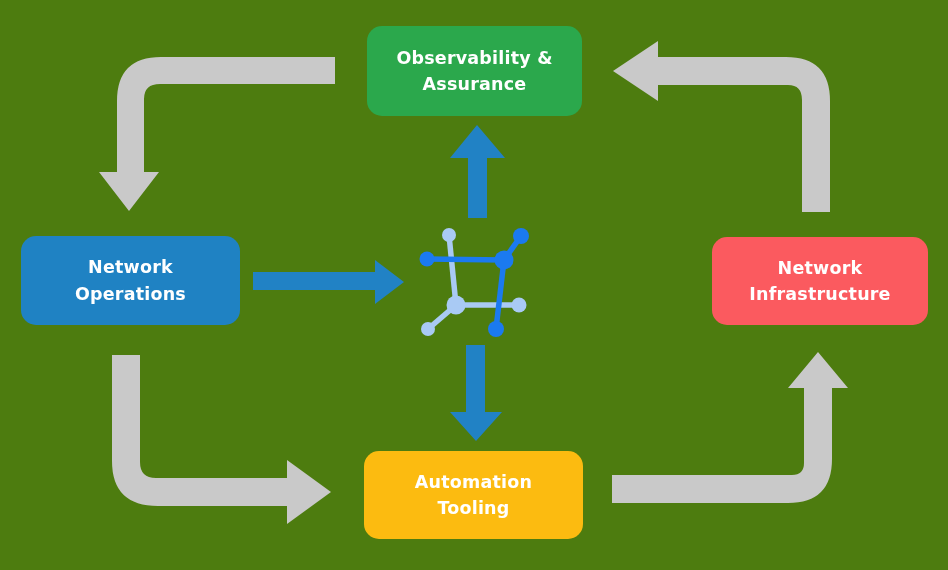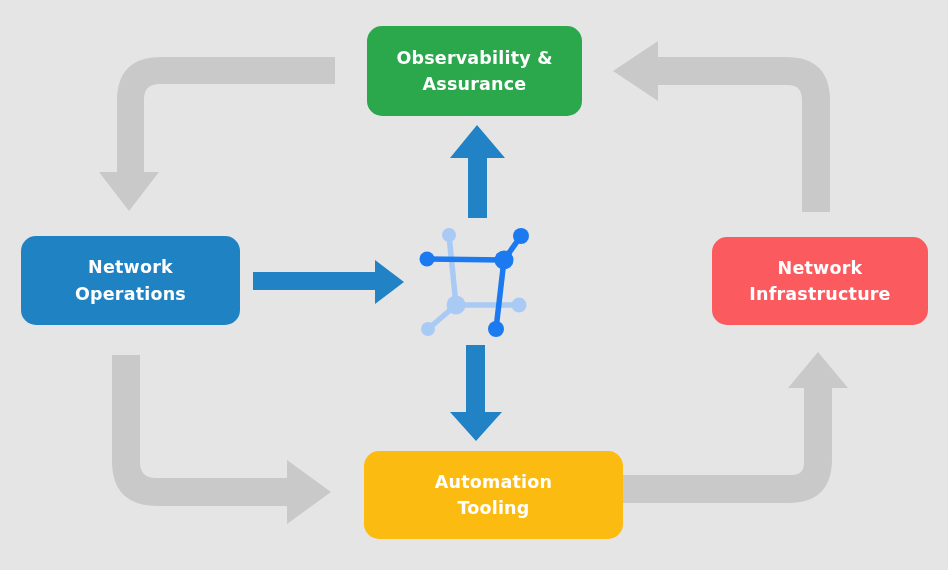--- a/index.html
+++ b/index.html
@@ -35,7 +35,7 @@
 </head>
 <body>
 
-<div class="canvas" style="background-color: #e5e5e5;">
+<div class="canvas" style="background-color: #4d7c0f;">
 
   <svg class="layer" width="948" height="570" viewBox="0 0 948 570">
 

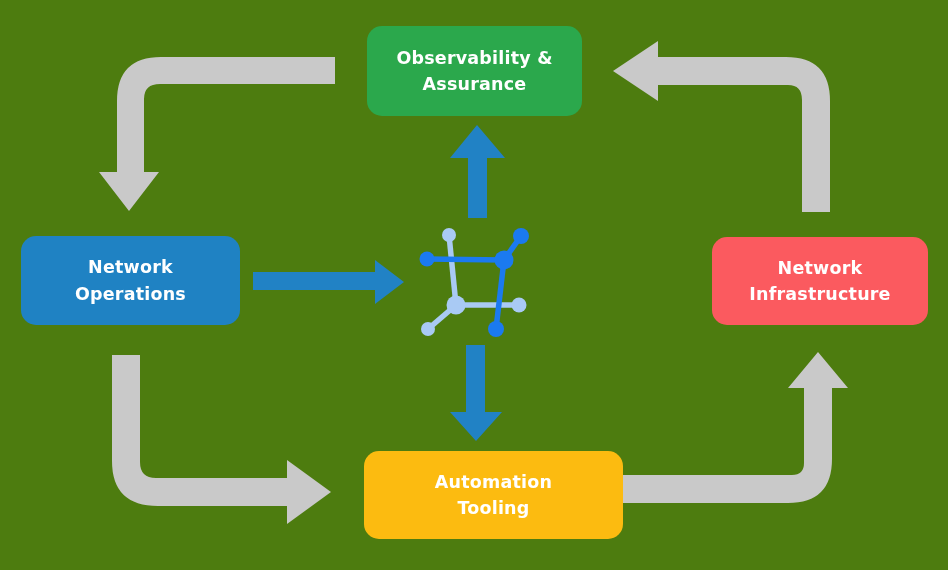--- a/index.html
+++ b/index.html
@@ -30,7 +30,7 @@
   #node-observability   { left: 367px; top: 26px;  width: 215px; height: 90px; }
   #node-operations      { left: 21px;  top: 236px; width: 219px; height: 89px; }
   #node-infrastructure  { left: 712px; top: 237px; width: 216px; height: 88px; }
-  #node-automation      { left: 364px; top: 451px; width: 259px; height: 88px; }
+  #node-automation      { left: 364px; top: 451px; width: 219px; height: 88px; }
 </style>
 </head>
 <body>

